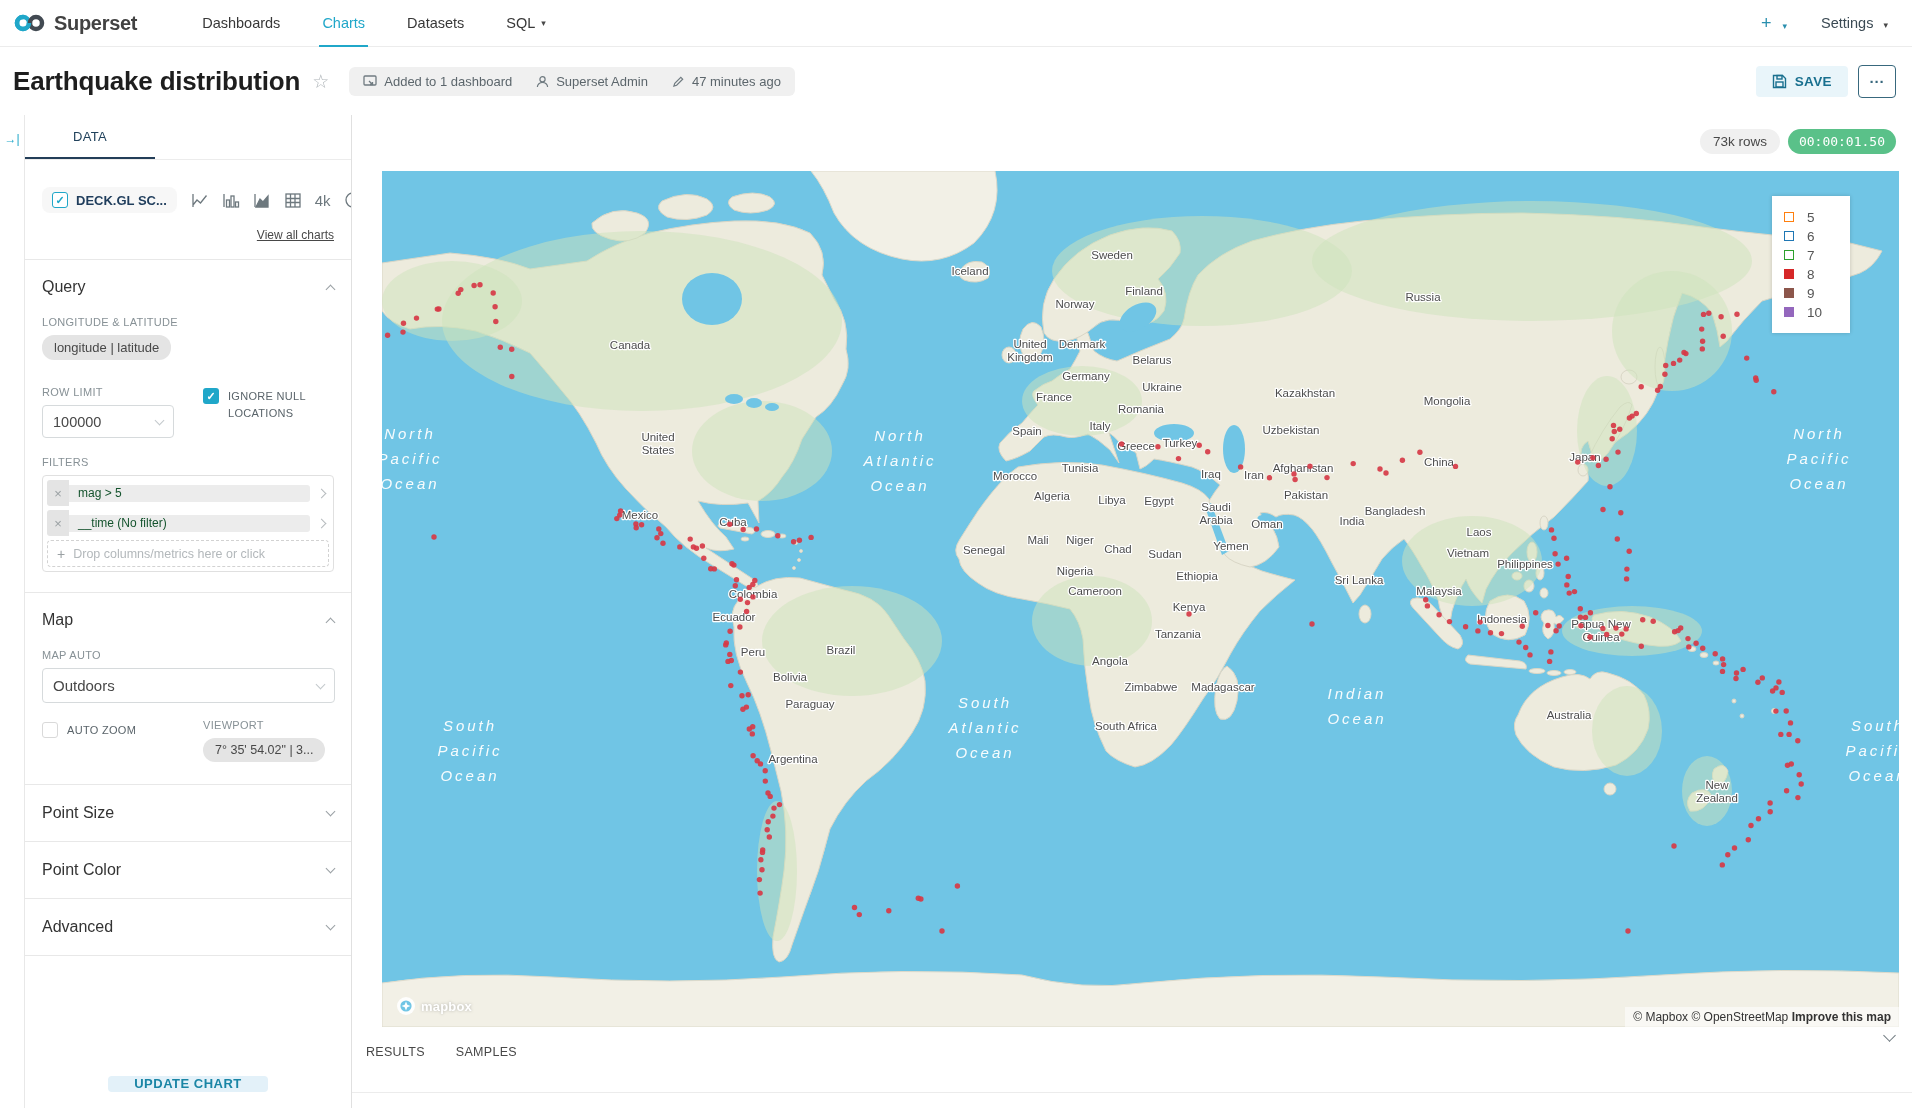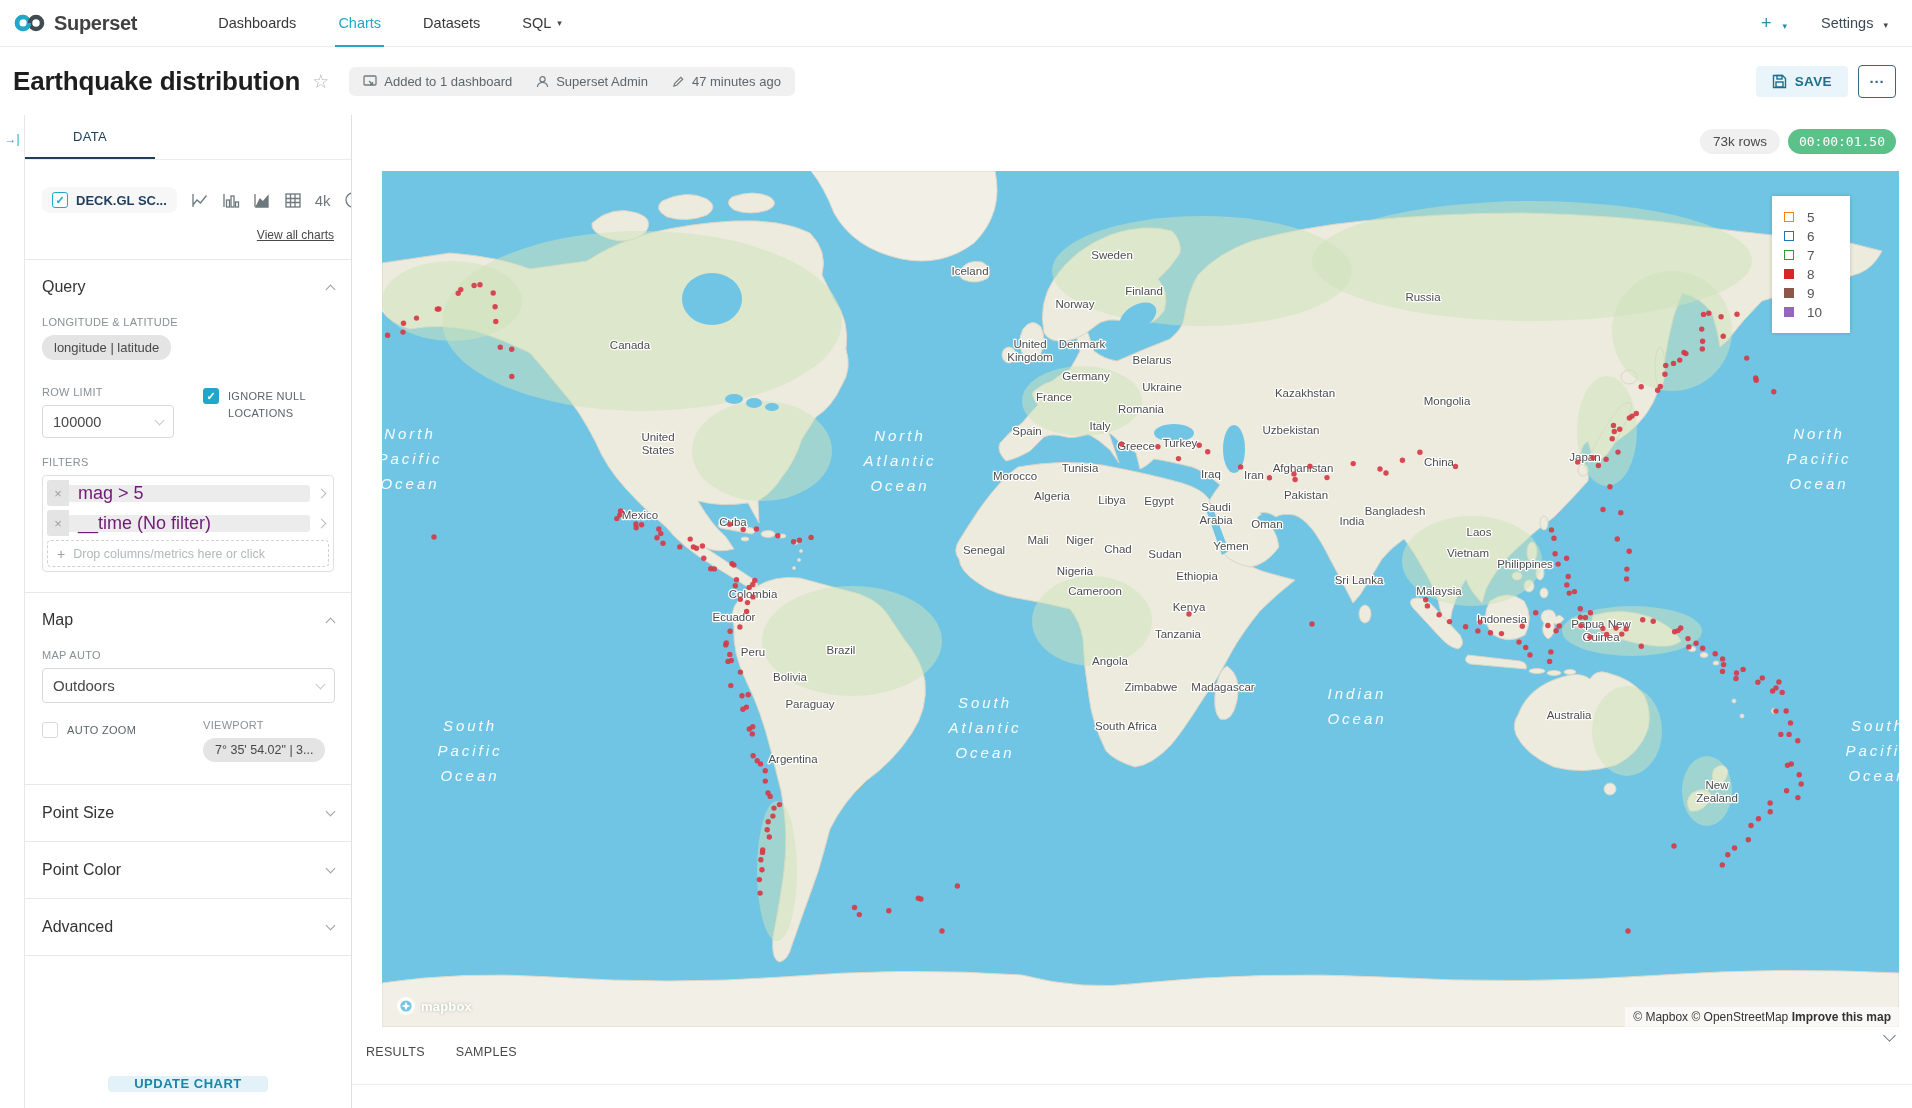--- a/index.html
+++ b/index.html
@@ -7,7 +7,7 @@
     font-family:"Liberation Sans", sans-serif; color:#484848; }
 
   
-  .navbar { height:47px; display:flex; align-items:center; border-bottom:1px solid #ececec; padding:0 24px 0 14px; position:relative;gap:16px; }
+  .navbar { height:47px; display:flex; align-items:center; border-bottom:1px solid #ececec; padding:0 24px 0 14px; position:relative; }
   .brand { display:flex; align-items:center; gap:8px; margin-right:44px; cursor:pointer; }
   .brand-name { font-size:20px; font-weight:bold; color:#424242; letter-spacing:-.3px; }
   .nav-items { display:flex; align-items:stretch; height:47px; }

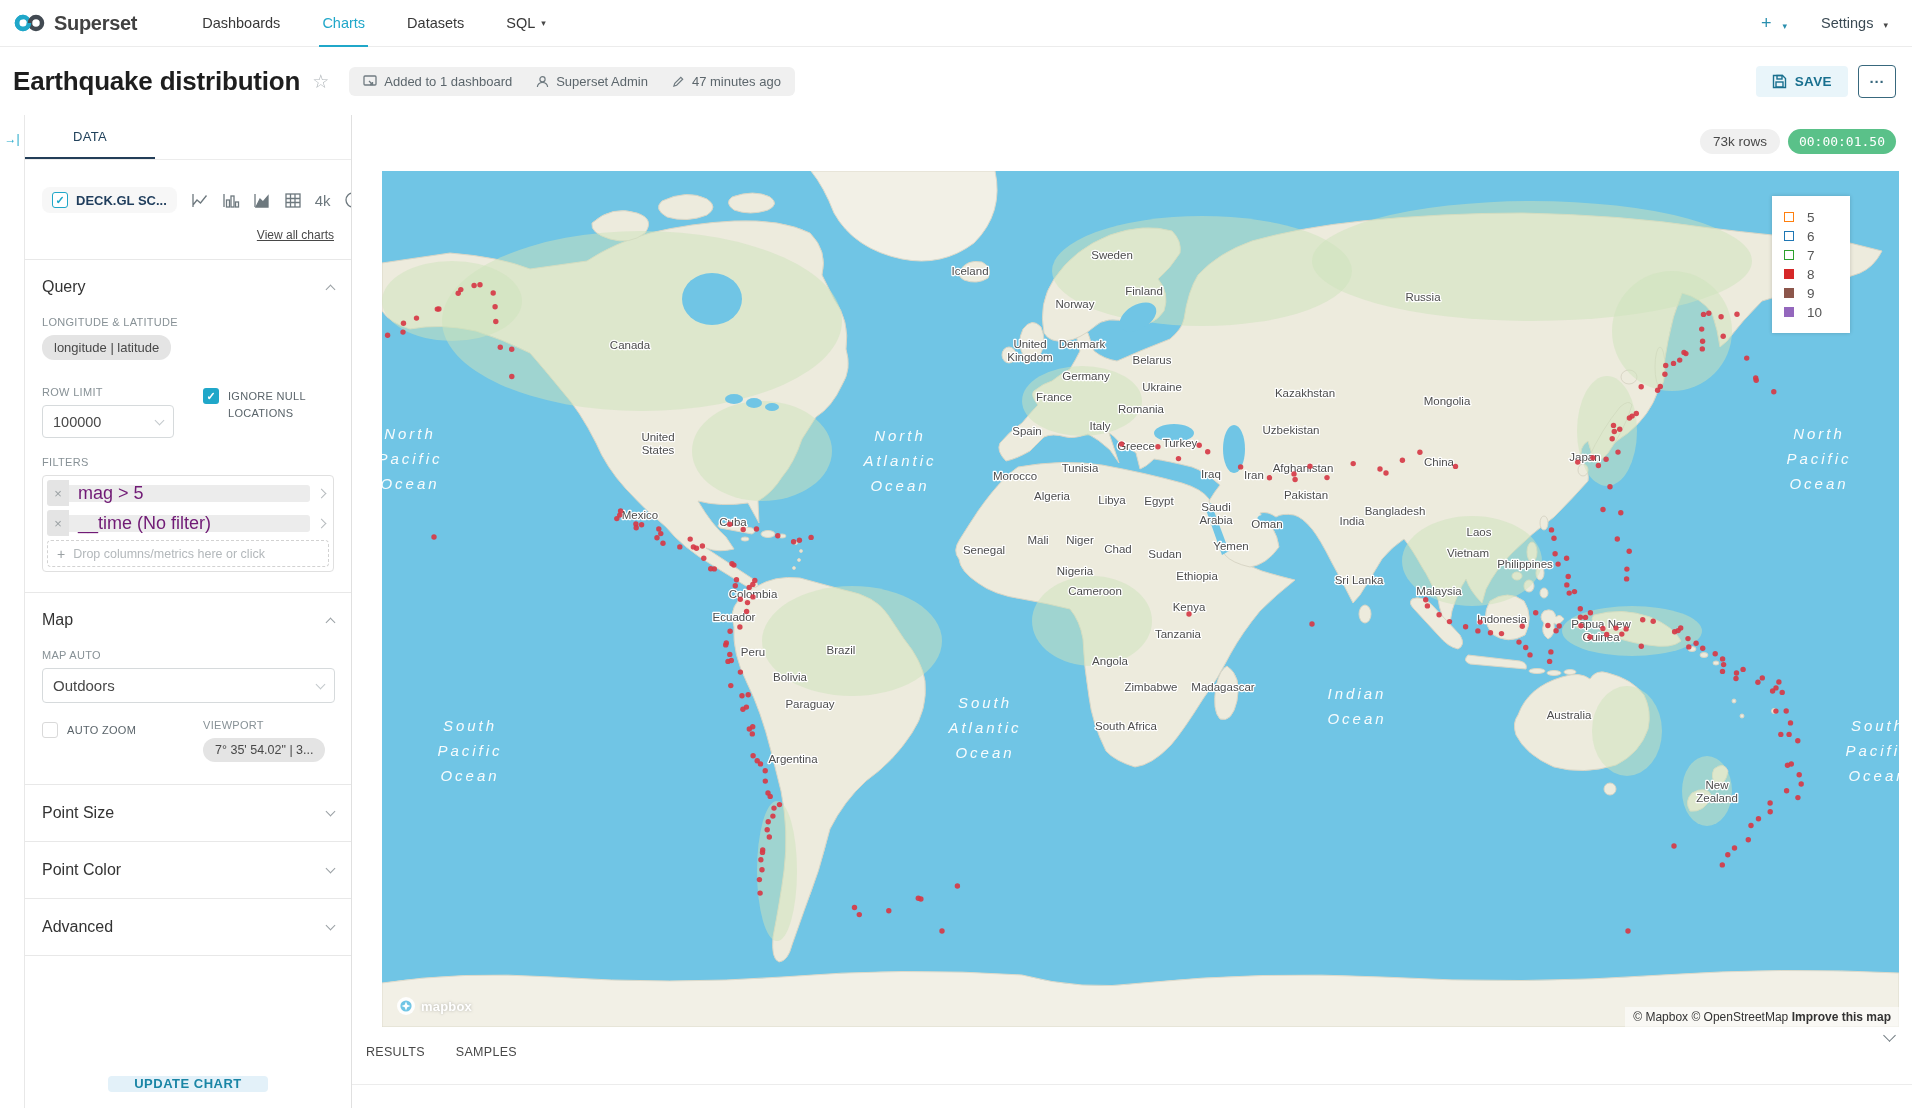--- a/index.html
+++ b/index.html
@@ -75,7 +75,7 @@
   .filters-box { border:1px solid #e0e0e0; border-radius:4px; padding:4px; margin-top:2px; }
   .fchip { display:flex; align-items:center; margin-bottom:4px; height:26px; cursor:pointer; }
   .fchip-x { width:22px; height:26px; background:#e4e4e4; border-radius:3px 0 0 3px; color:#9aa0a3; font-size:13px; display:flex; align-items:center; justify-content:center; cursor:pointer; }
-  .fchip-label { flex:1; height:17px; background:#ececec; border-radius:0 3px 3px 0; display:flex; align-items:center; padding:0 9px; font-size:18px; color:#701a75; }
+  .fchip-label { flex:1; height:17px; background:#ececec; border-radius:0 3px 3px 0; display:flex; align-items:center; padding:0 9px; font-size:12px; color:#14532d; }
   .fchip .chev { margin:0 4px 0 8px; border-color:#b6bbbe; }
   .dropzone { border:1.5px dashed #d2d2d2; border-radius:4px; height:27px; display:flex; align-items:center; padding:0 9px; gap:8px; color:#b3b8bb; font-size:12.5px; cursor:pointer; }
   .dropzone .plus { color:#9aa0a3; font-size:14px; }

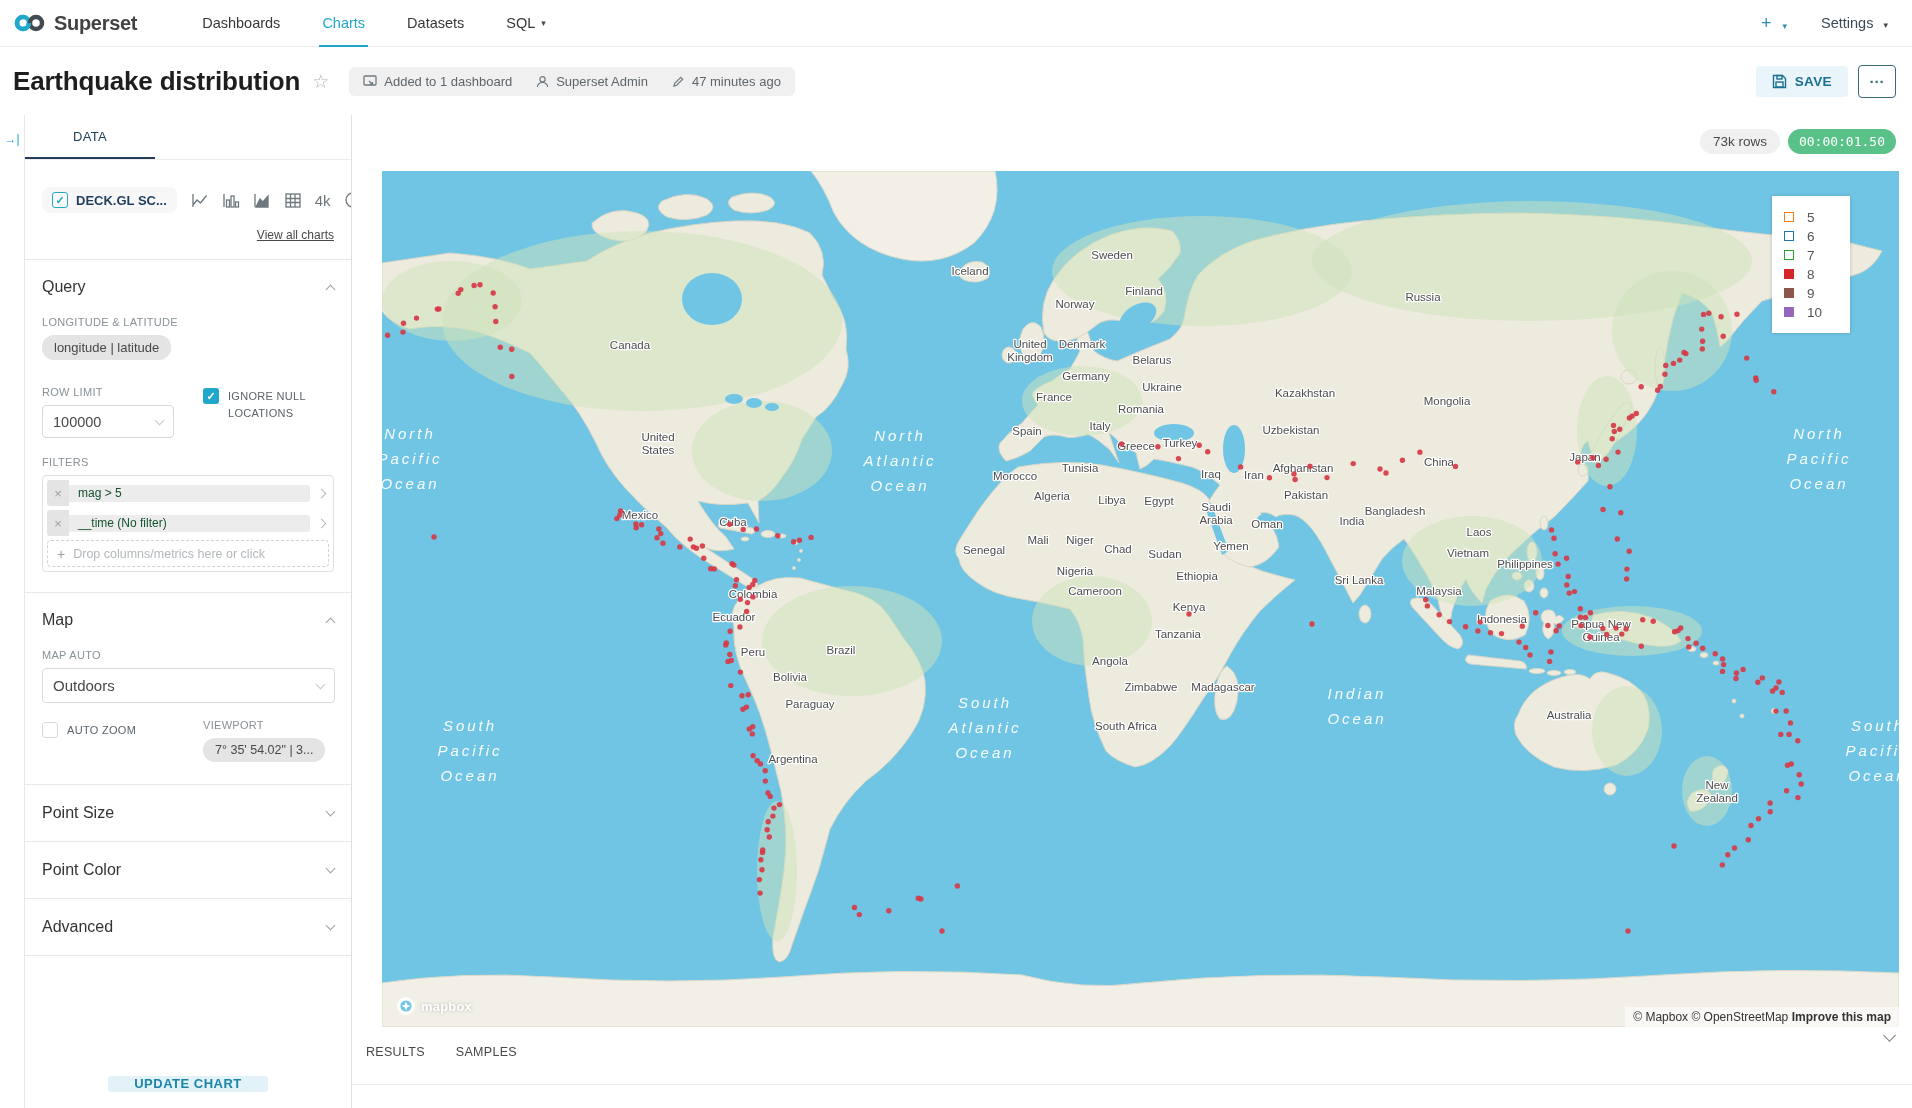--- a/index.html
+++ b/index.html
@@ -112,7 +112,7 @@
   .attribution b { cursor:pointer; }
 
   .results-bar { position:absolute; left:0; right:0; top:912px; height:81px; }
-  .results-tabs { display:flex; gap:31px; padding:18px 0 0 14px; border-bottom:1px solid #ececec; height:58px; }
+  .results-tabs { display:flex; gap:31px; padding:18px 0 0 14px; border-bottom:1px solid #ececec; height:66px; }
   .rtab { font-size:12.5px; letter-spacing:.3px; color:#484848; cursor:pointer; }
   .results-chev { position:absolute; right:18px; top:2px; cursor:pointer; }
   .results-chev .chev { width:9px; height:9px; border-color:#6d787e; }

